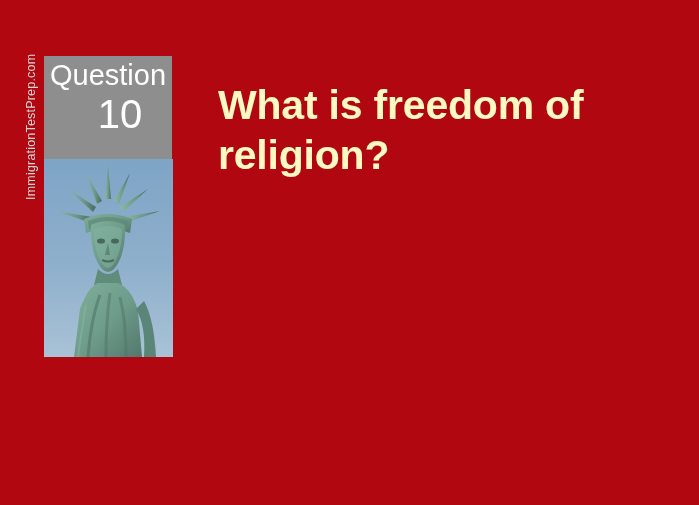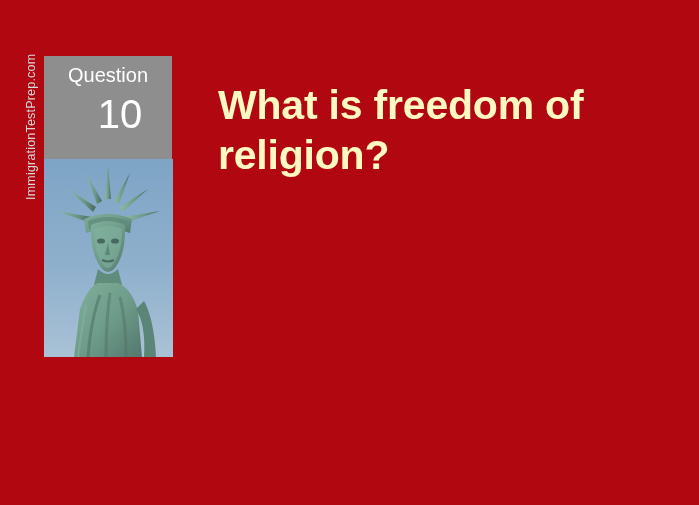--- a/index.html
+++ b/index.html
@@ -55,7 +55,7 @@
     top: 5px;
     width: 128px;
     text-align: center;
-    font-size: 20px;
+    font-size: 29px;
     line-height: 28px;
     font-weight: normal;
   }

